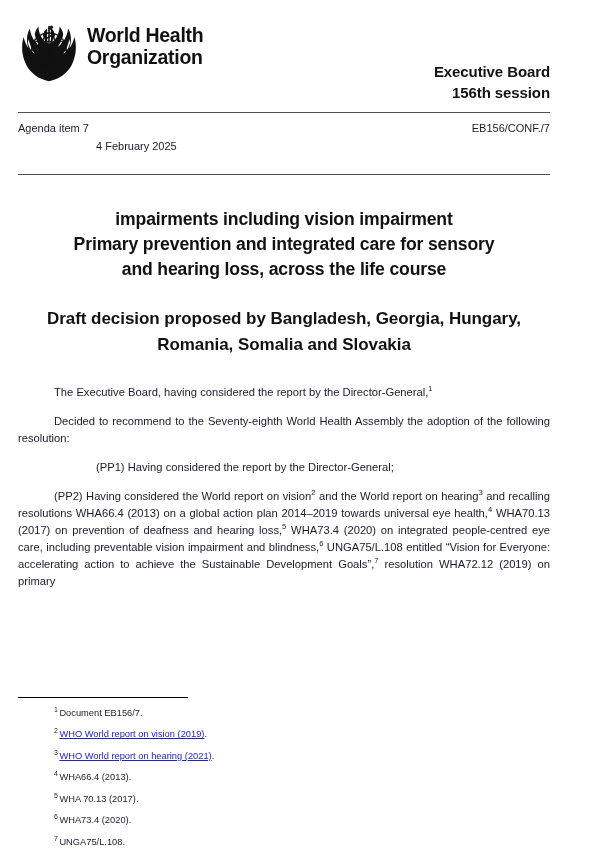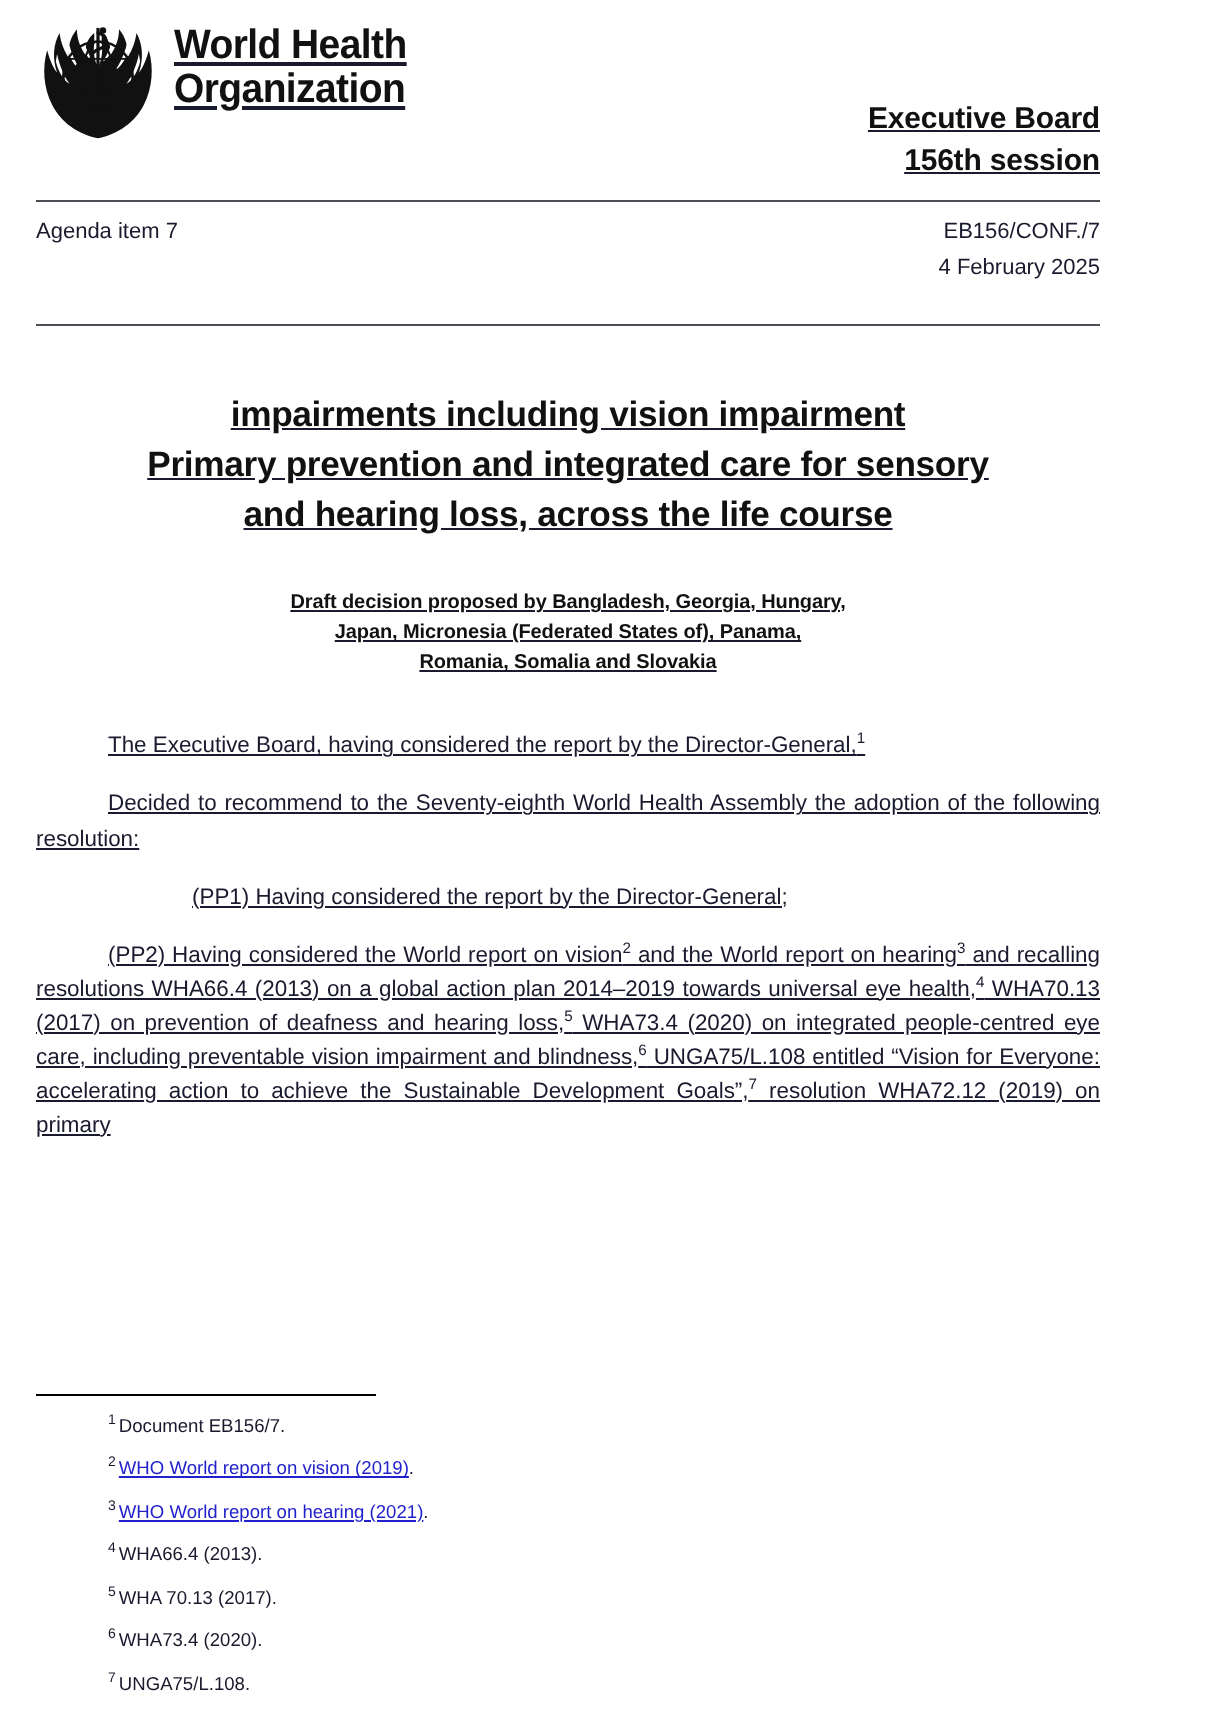--- a/index.html
+++ b/index.html
@@ -19,9 +19,8 @@
     width: 568px;
     height: 865px;
     box-sizing: border-box;
-    padding: 0 18px;
+    padding: 12px 18px;
     position: relative;
-    text-decoration: underline;
   }
 
   

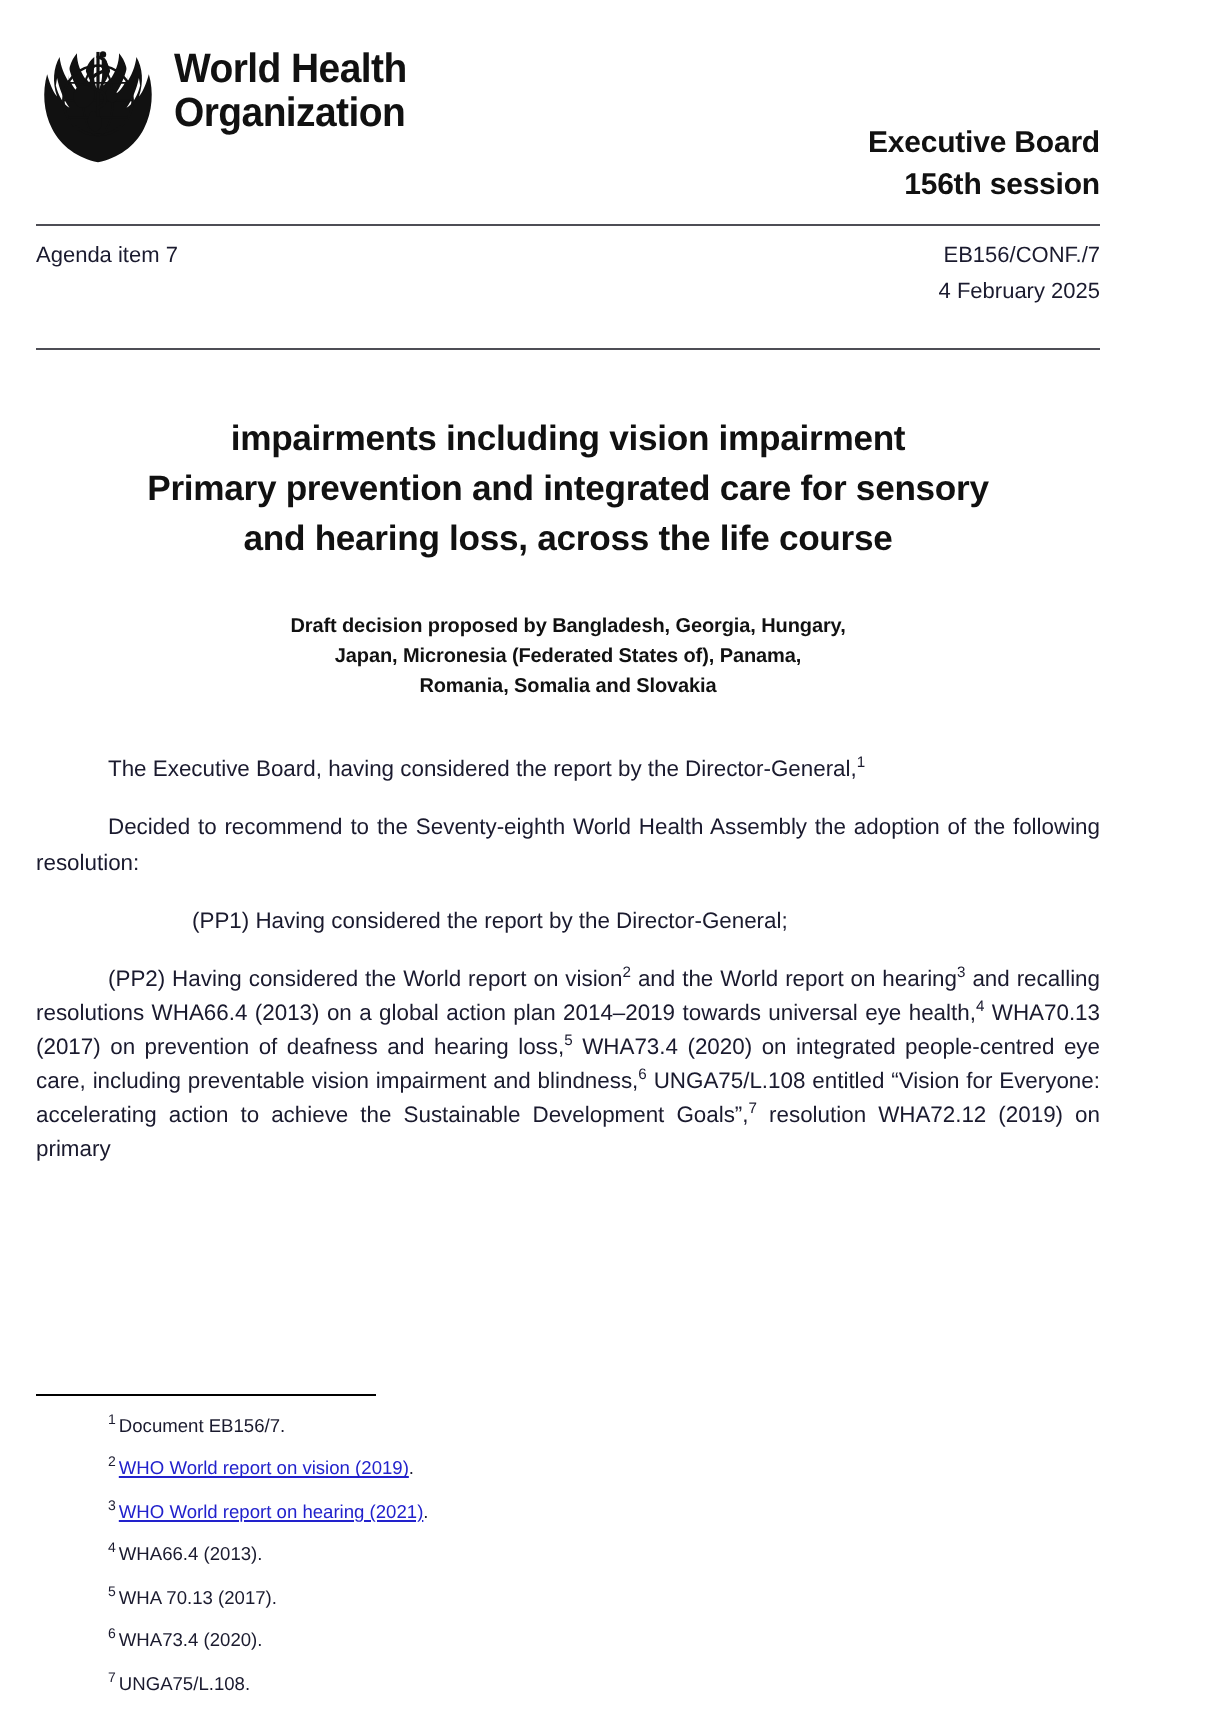--- a/index.html
+++ b/index.html
@@ -88,7 +88,7 @@
     position: absolute;
     left: 0; right: 0;
     top: 27px;
-    text-align: right;
+    text-align: left;
     padding-left: 78px;
   }
 

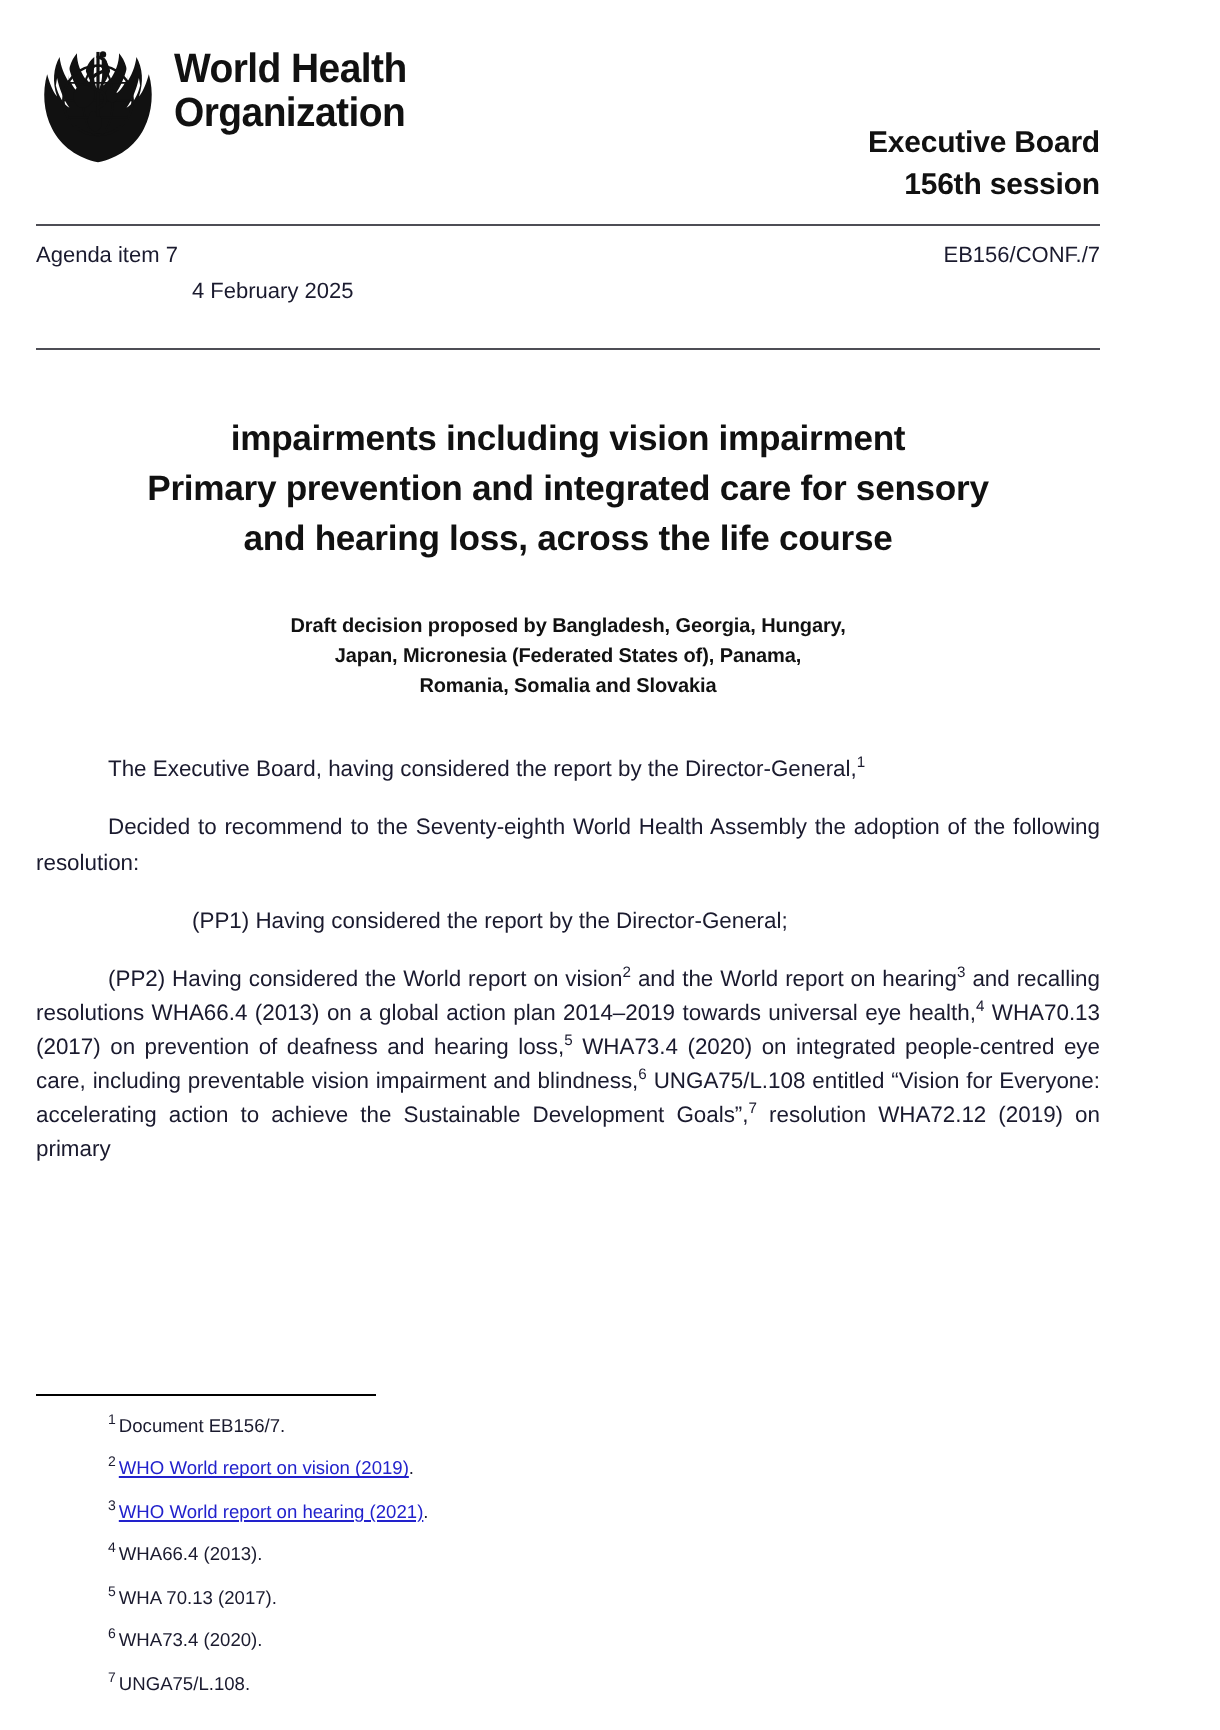--- a/index.html
+++ b/index.html
@@ -105,7 +105,7 @@
   .doc-subtitle {
     text-align: center;
     font-weight: bold;
-    font-size: 10px;
+    font-size: 17px;
     line-height: 1.52;
     color: #111111;
     margin-top: 24px;

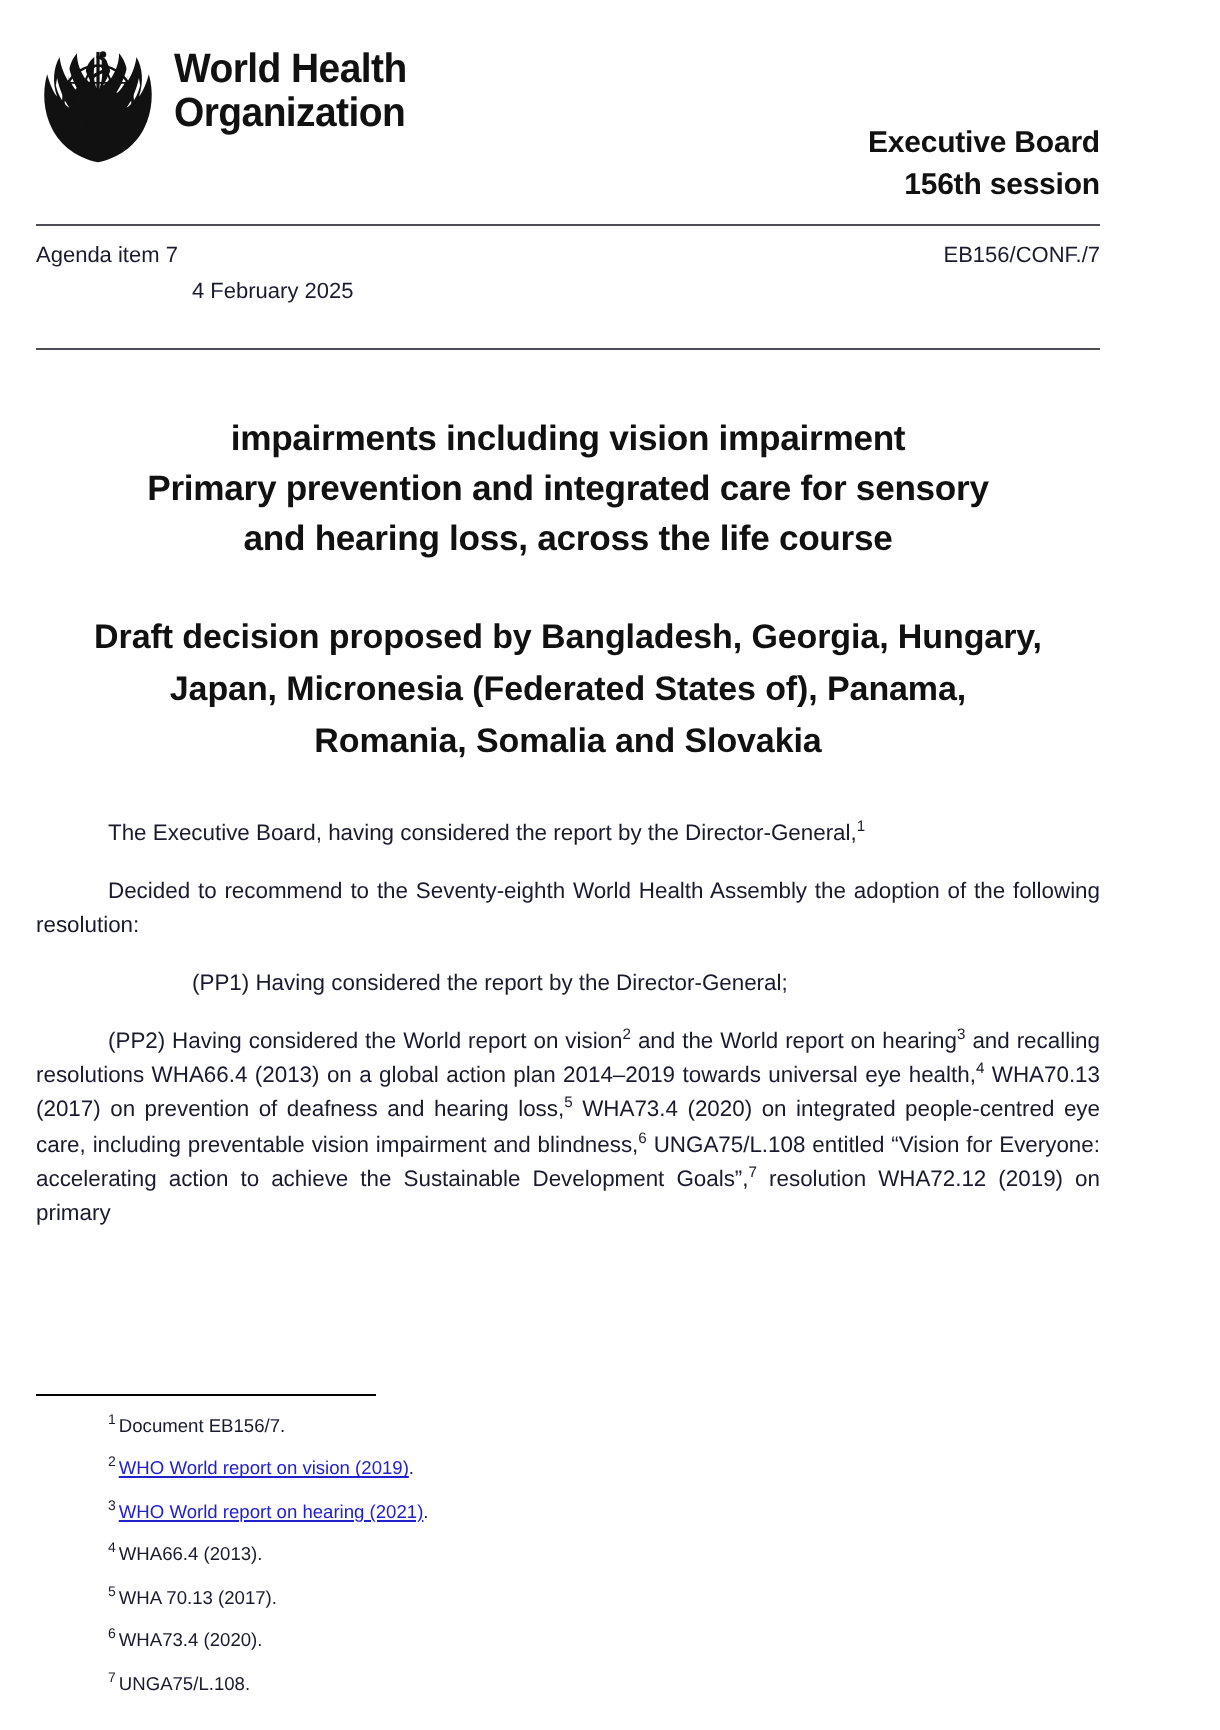--- a/index.html
+++ b/index.html
@@ -236,7 +236,6 @@
 
   <div class="doc-subtitle">
     <div>Draft decision proposed by Bangladesh, Georgia, Hungary,</div>
-    <div>Japan, Micronesia (Federated States of), Panama,</div>
     <div>Romania, Somalia and Slovakia</div>
   </div>
 

